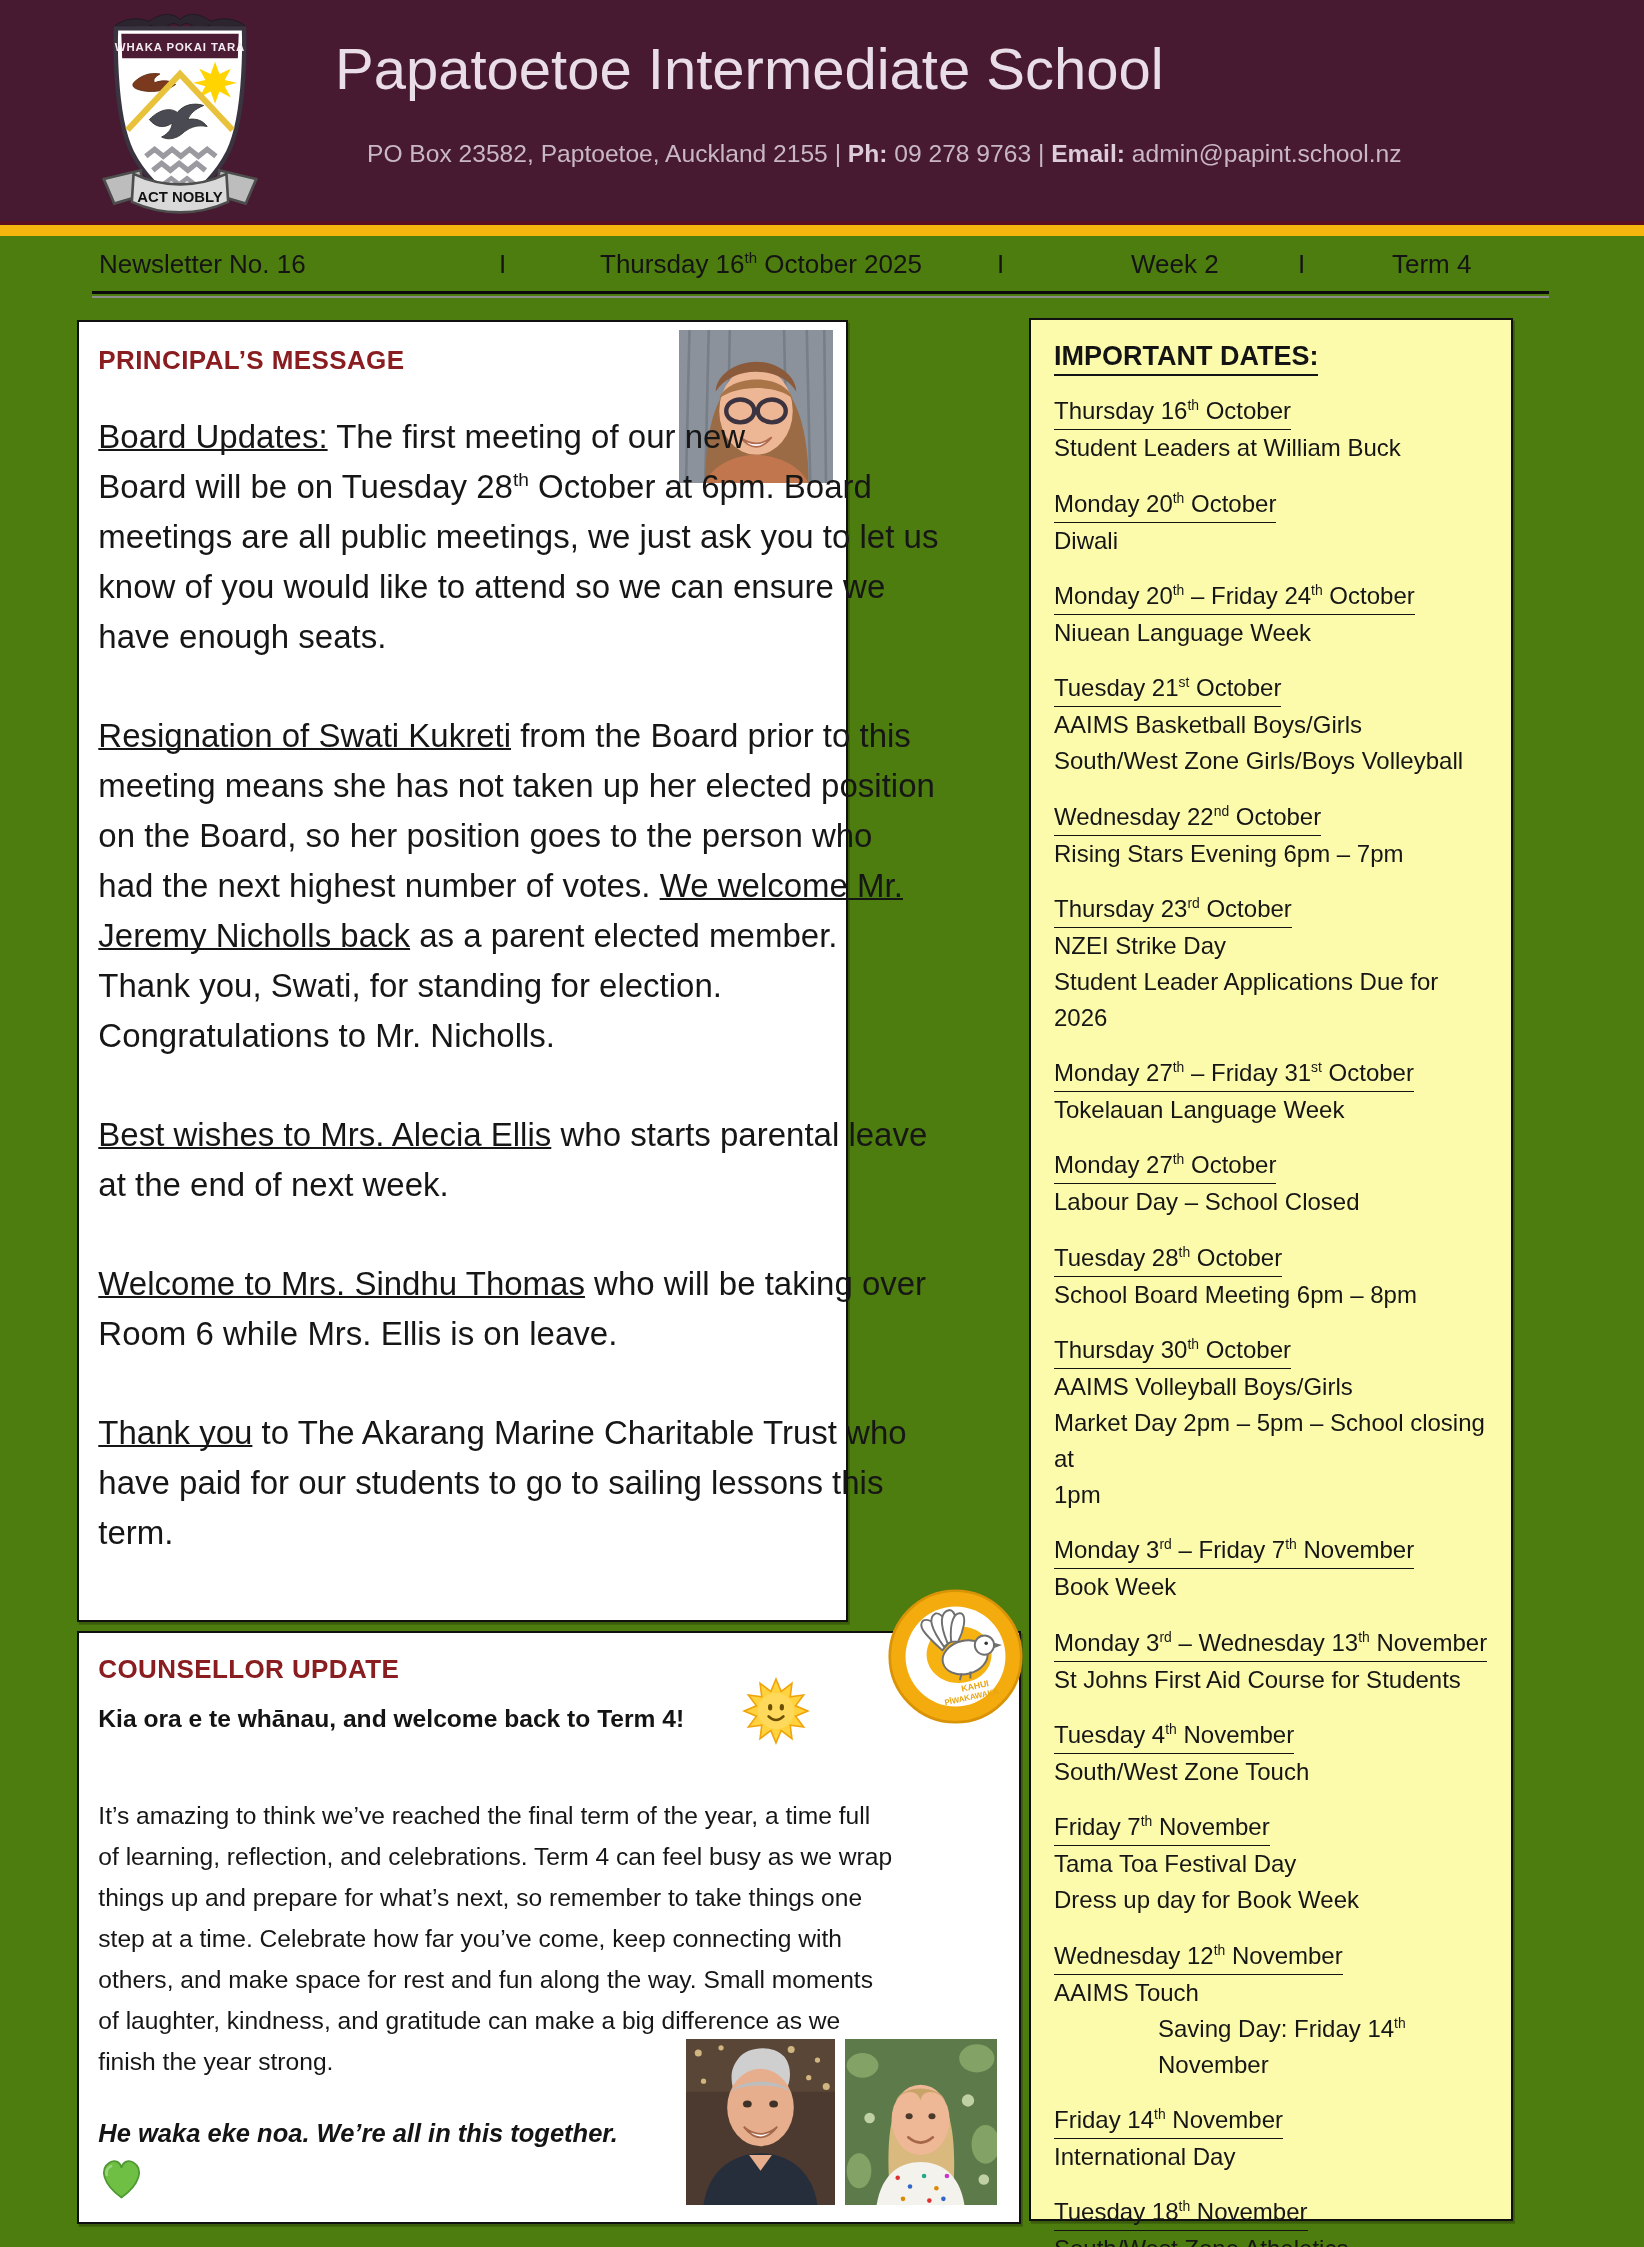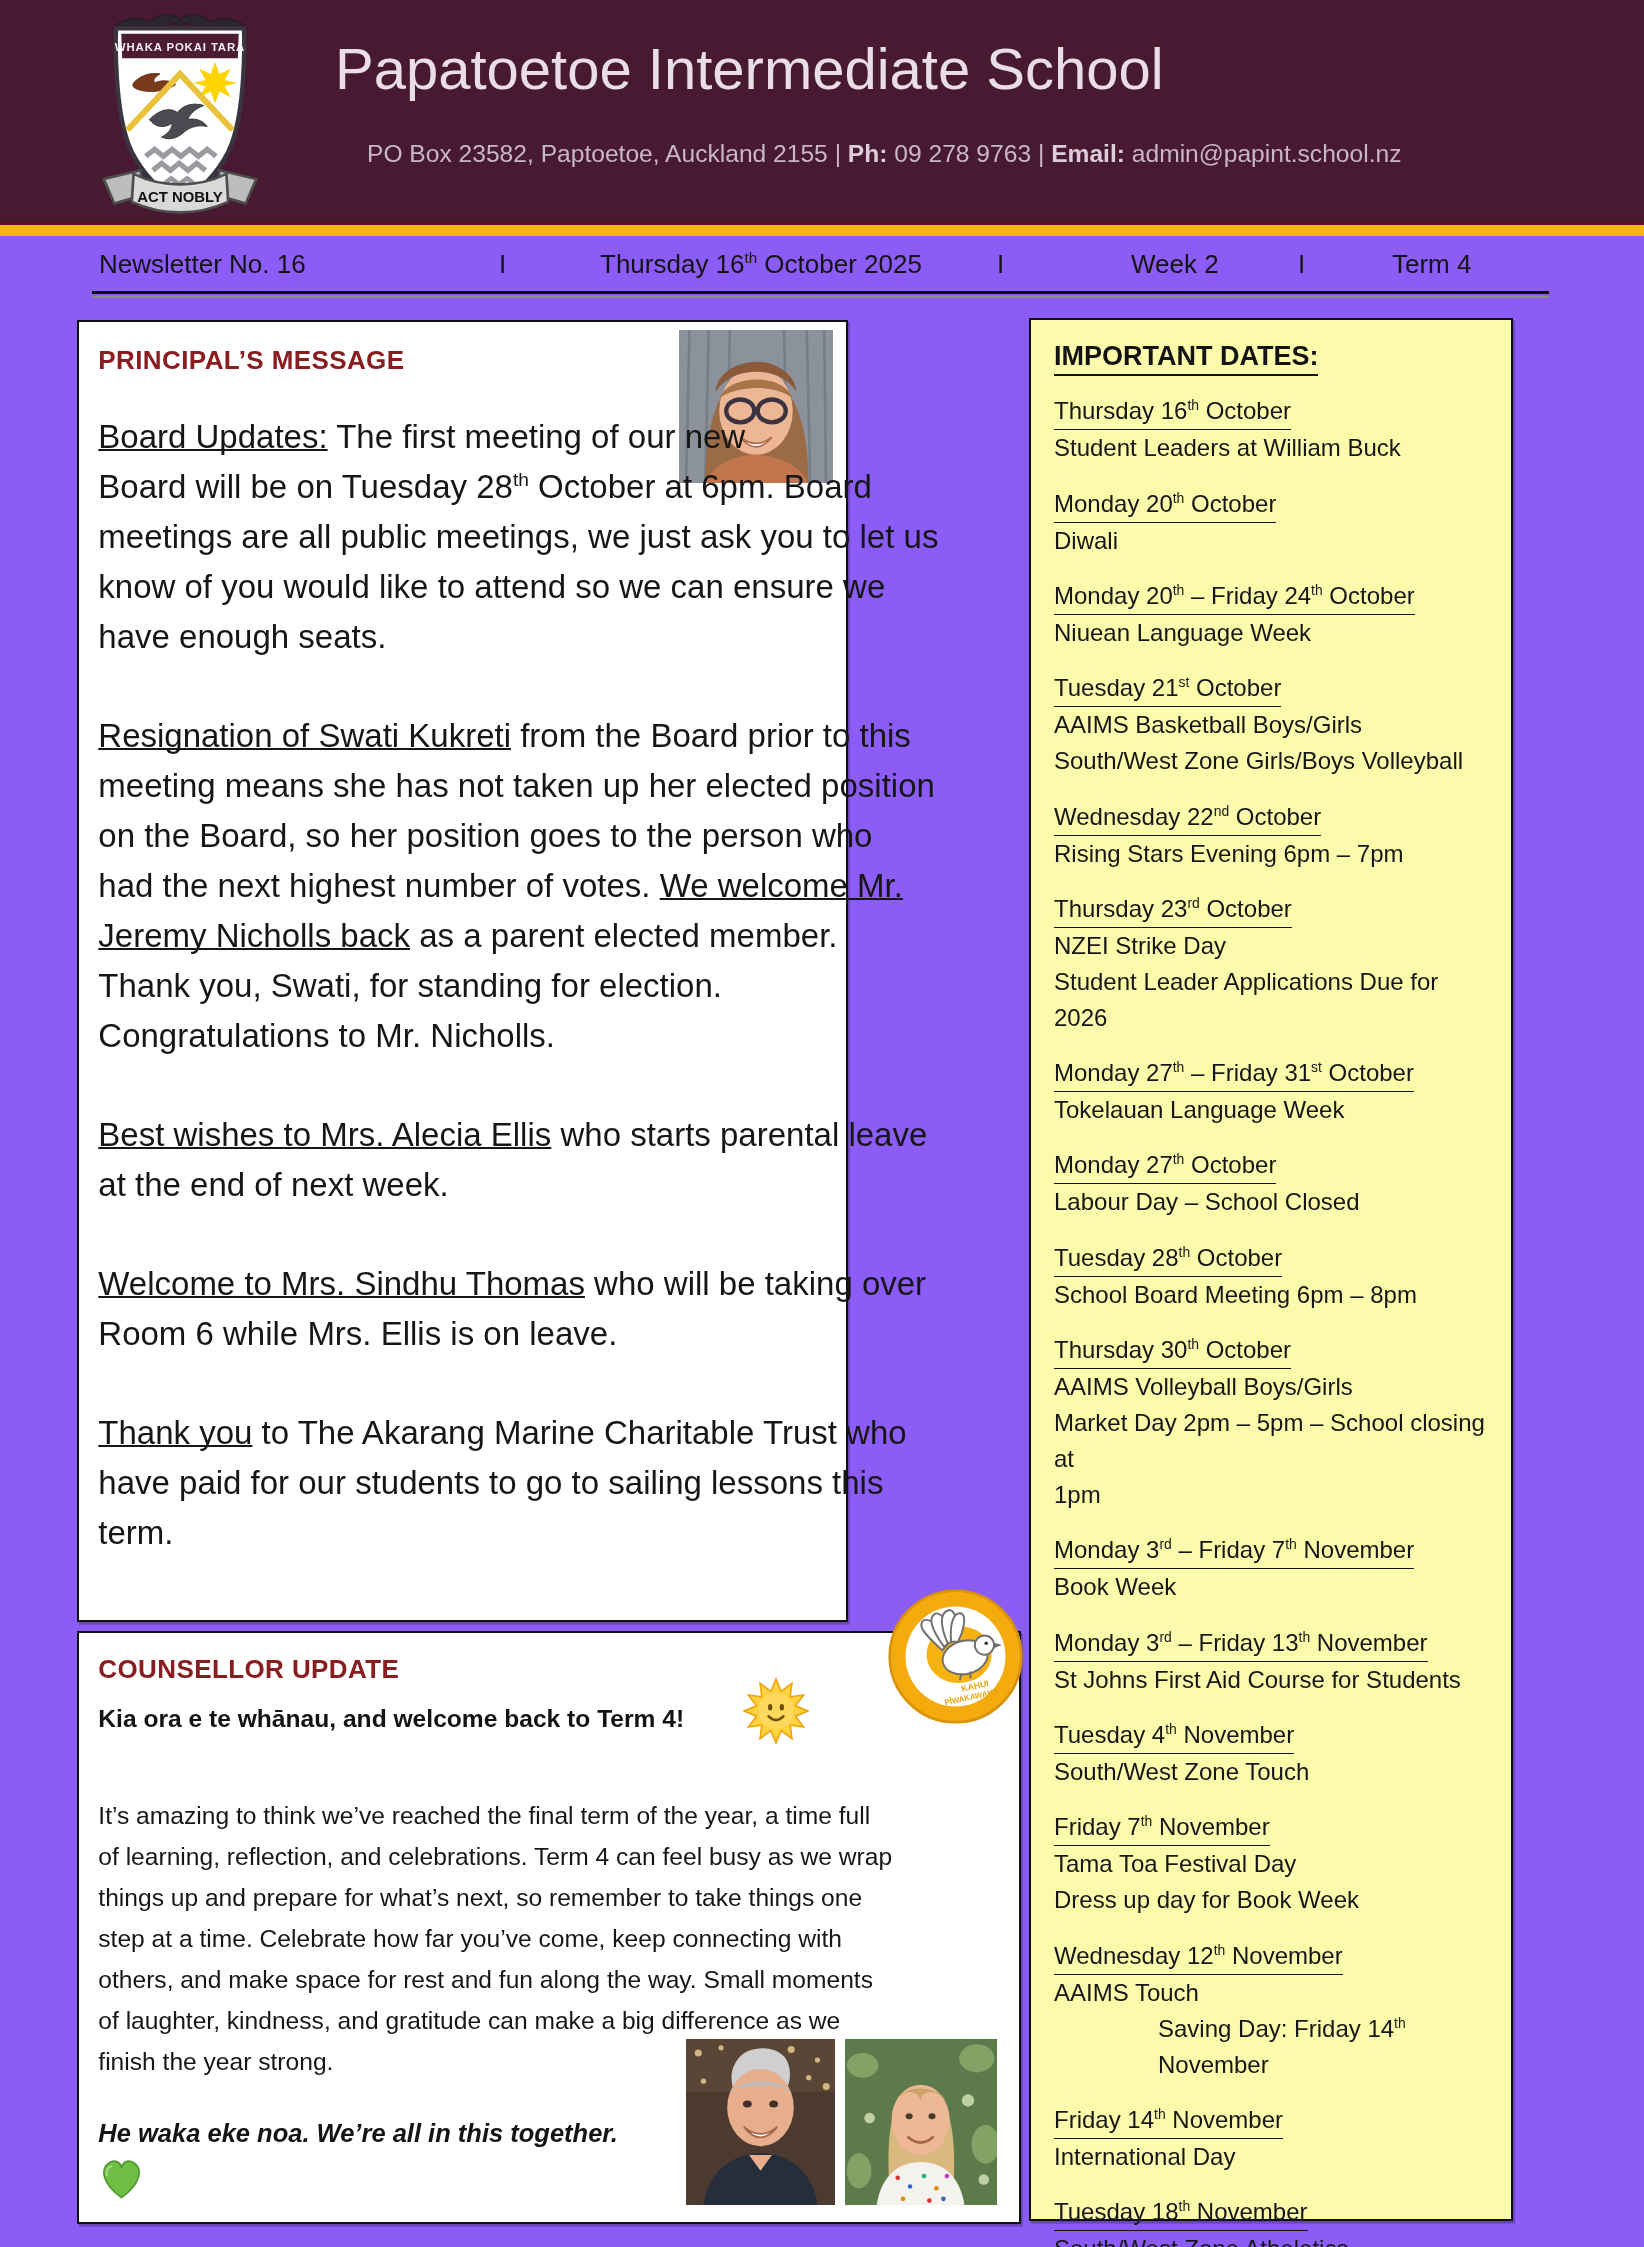--- a/index.html
+++ b/index.html
@@ -5,7 +5,7 @@
   * { box-sizing: border-box; margin:0; padding:0; }
   html,body { background:#ffffff; }
   body { font-family:"Liberation Sans", sans-serif; }
-  #page { position:relative; width:1644px; height:2247px; background:#8b5cf6; overflow:hidden; }
+  #page { position:relative; width:1644px; height:2247px; background:#4d7c0f; overflow:hidden; }
 
   
   #masthead { position:absolute; left:0; top:0; width:1644px; height:221px; background:#471a31; }

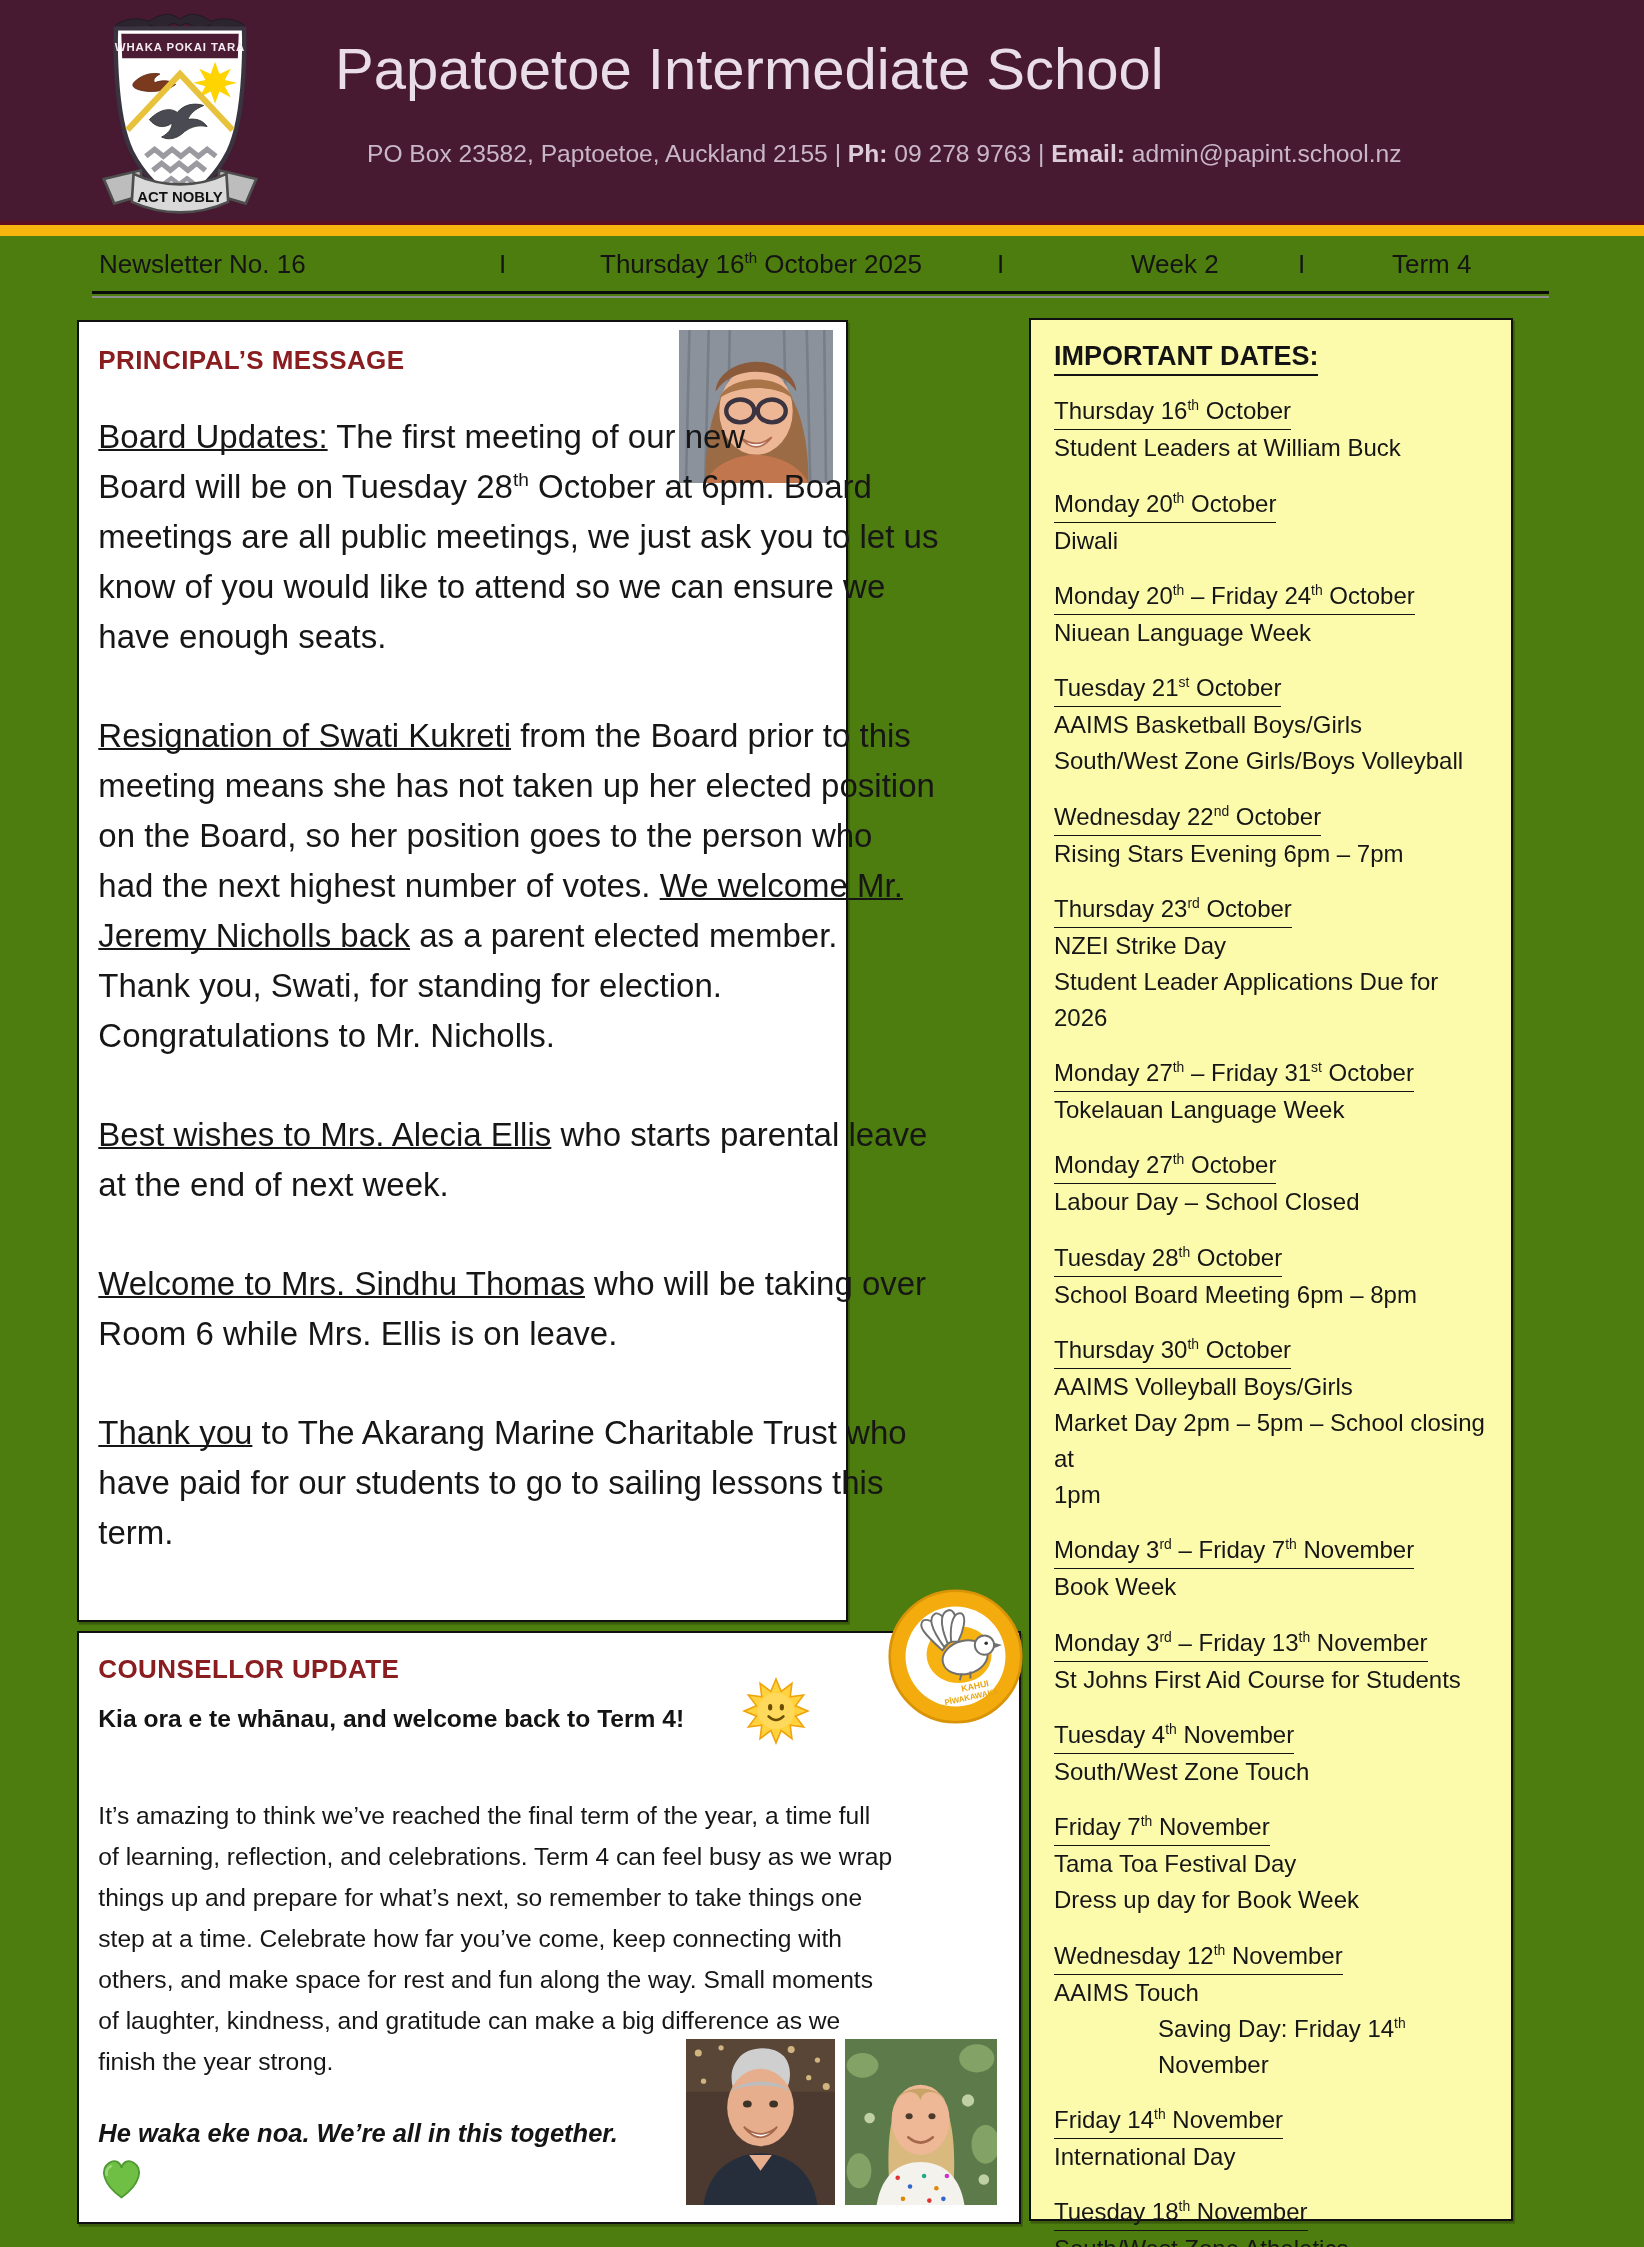--- a/index.html
+++ b/index.html
@@ -319,7 +319,7 @@
           <div class="detail"><span>Book Week</span></div>
         </div>
         <div class="date-entry">
-          <div><span class="date-line"><span>Monday 3</span><sup>rd</sup><span> – Friday 13</span><sup>th</sup><span> November</span></span></div>
+          <div><span class="date-line"><span>Monday 3</span><sup>rd</sup><span> – Wednesday 13</span><sup>th</sup><span> November</span></span></div>
           <div class="detail"><span>St Johns First Aid Course for Students</span></div>
         </div>
         <div class="date-entry">

